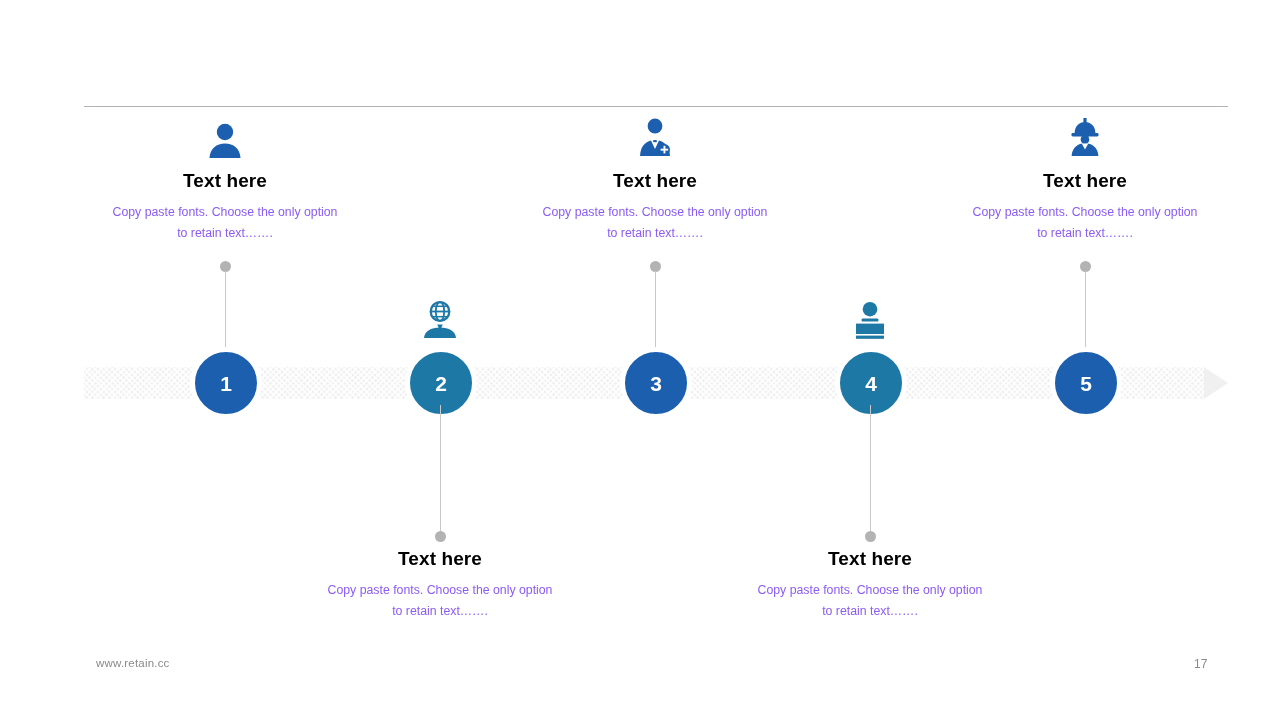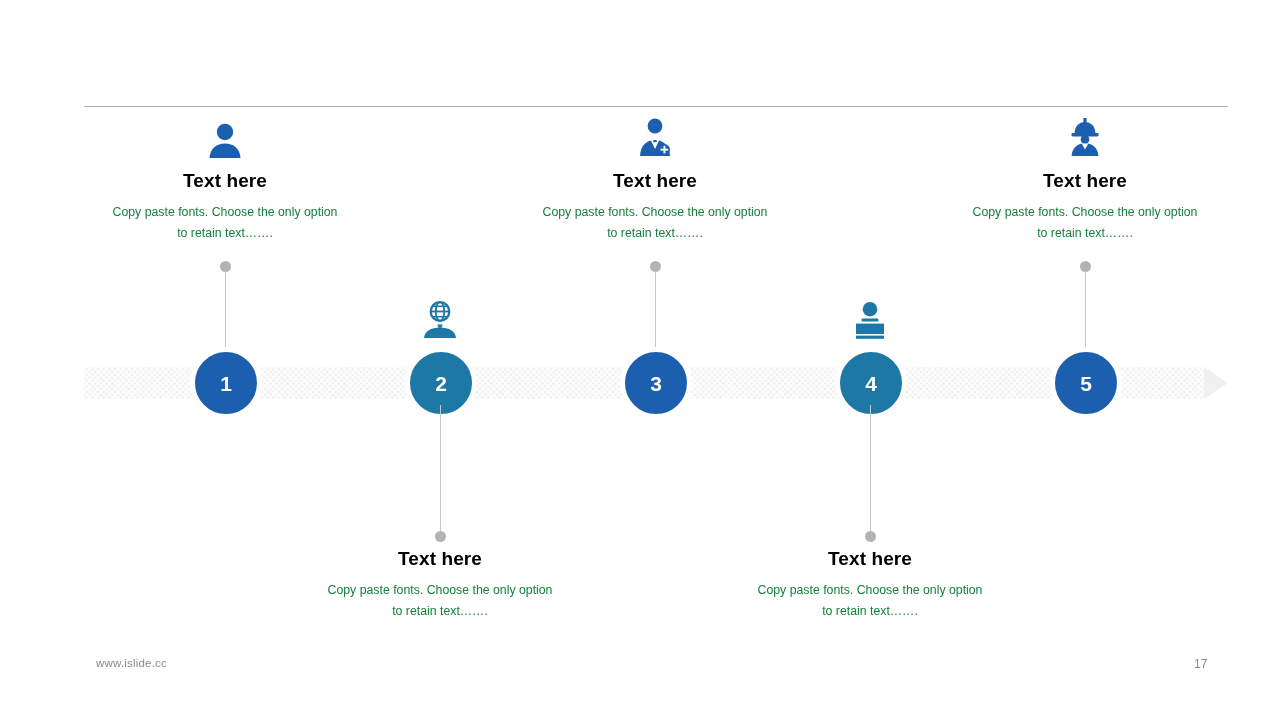--- a/index.html
+++ b/index.html
@@ -109,7 +109,7 @@
   }
   .block-body {
     font-size: 12.3px;
-    color: #15803d;
+    color: #8b5cf6;
     line-height: 1.72;
     margin: 0;
     padding: 0 12px;

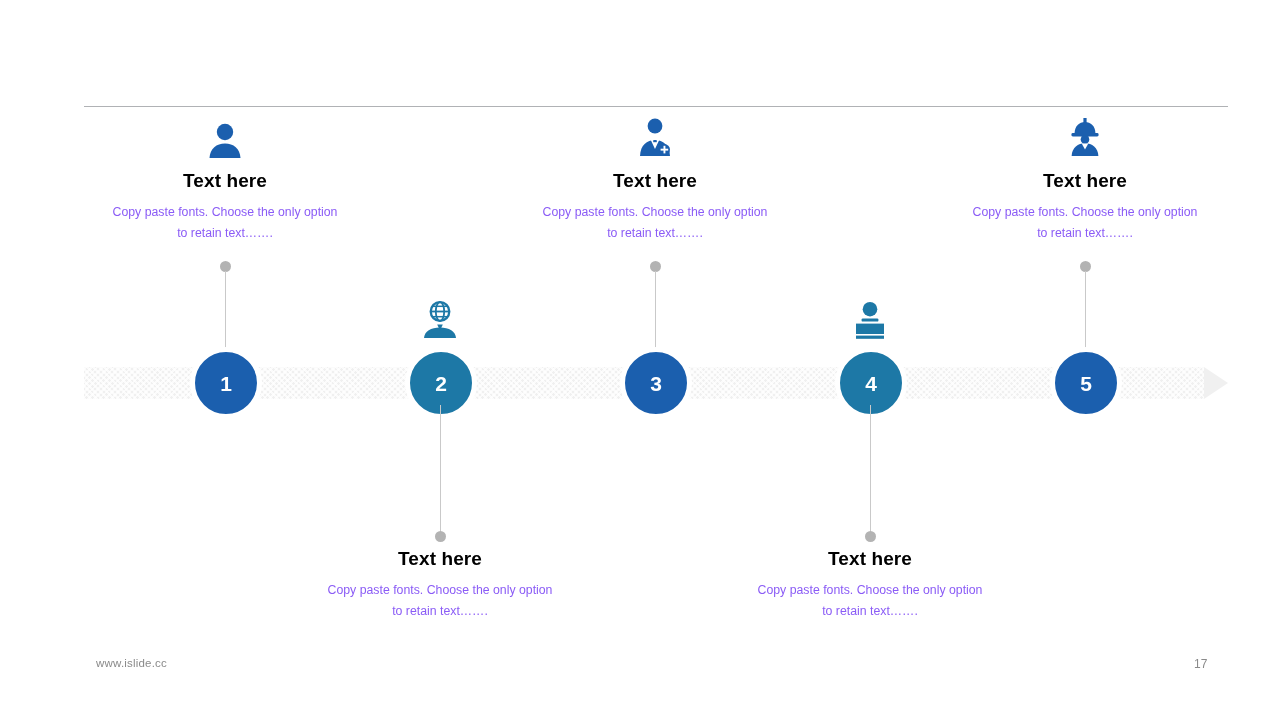--- a/index.html
+++ b/index.html
@@ -251,7 +251,7 @@
     <span>5</span>
   </div>
 
-  <div class="footer-url">www.islide.cc</div>
+  <div class="footer-url">www.retain.cc</div>
   <div class="footer-page">17</div>
 
 </div>

